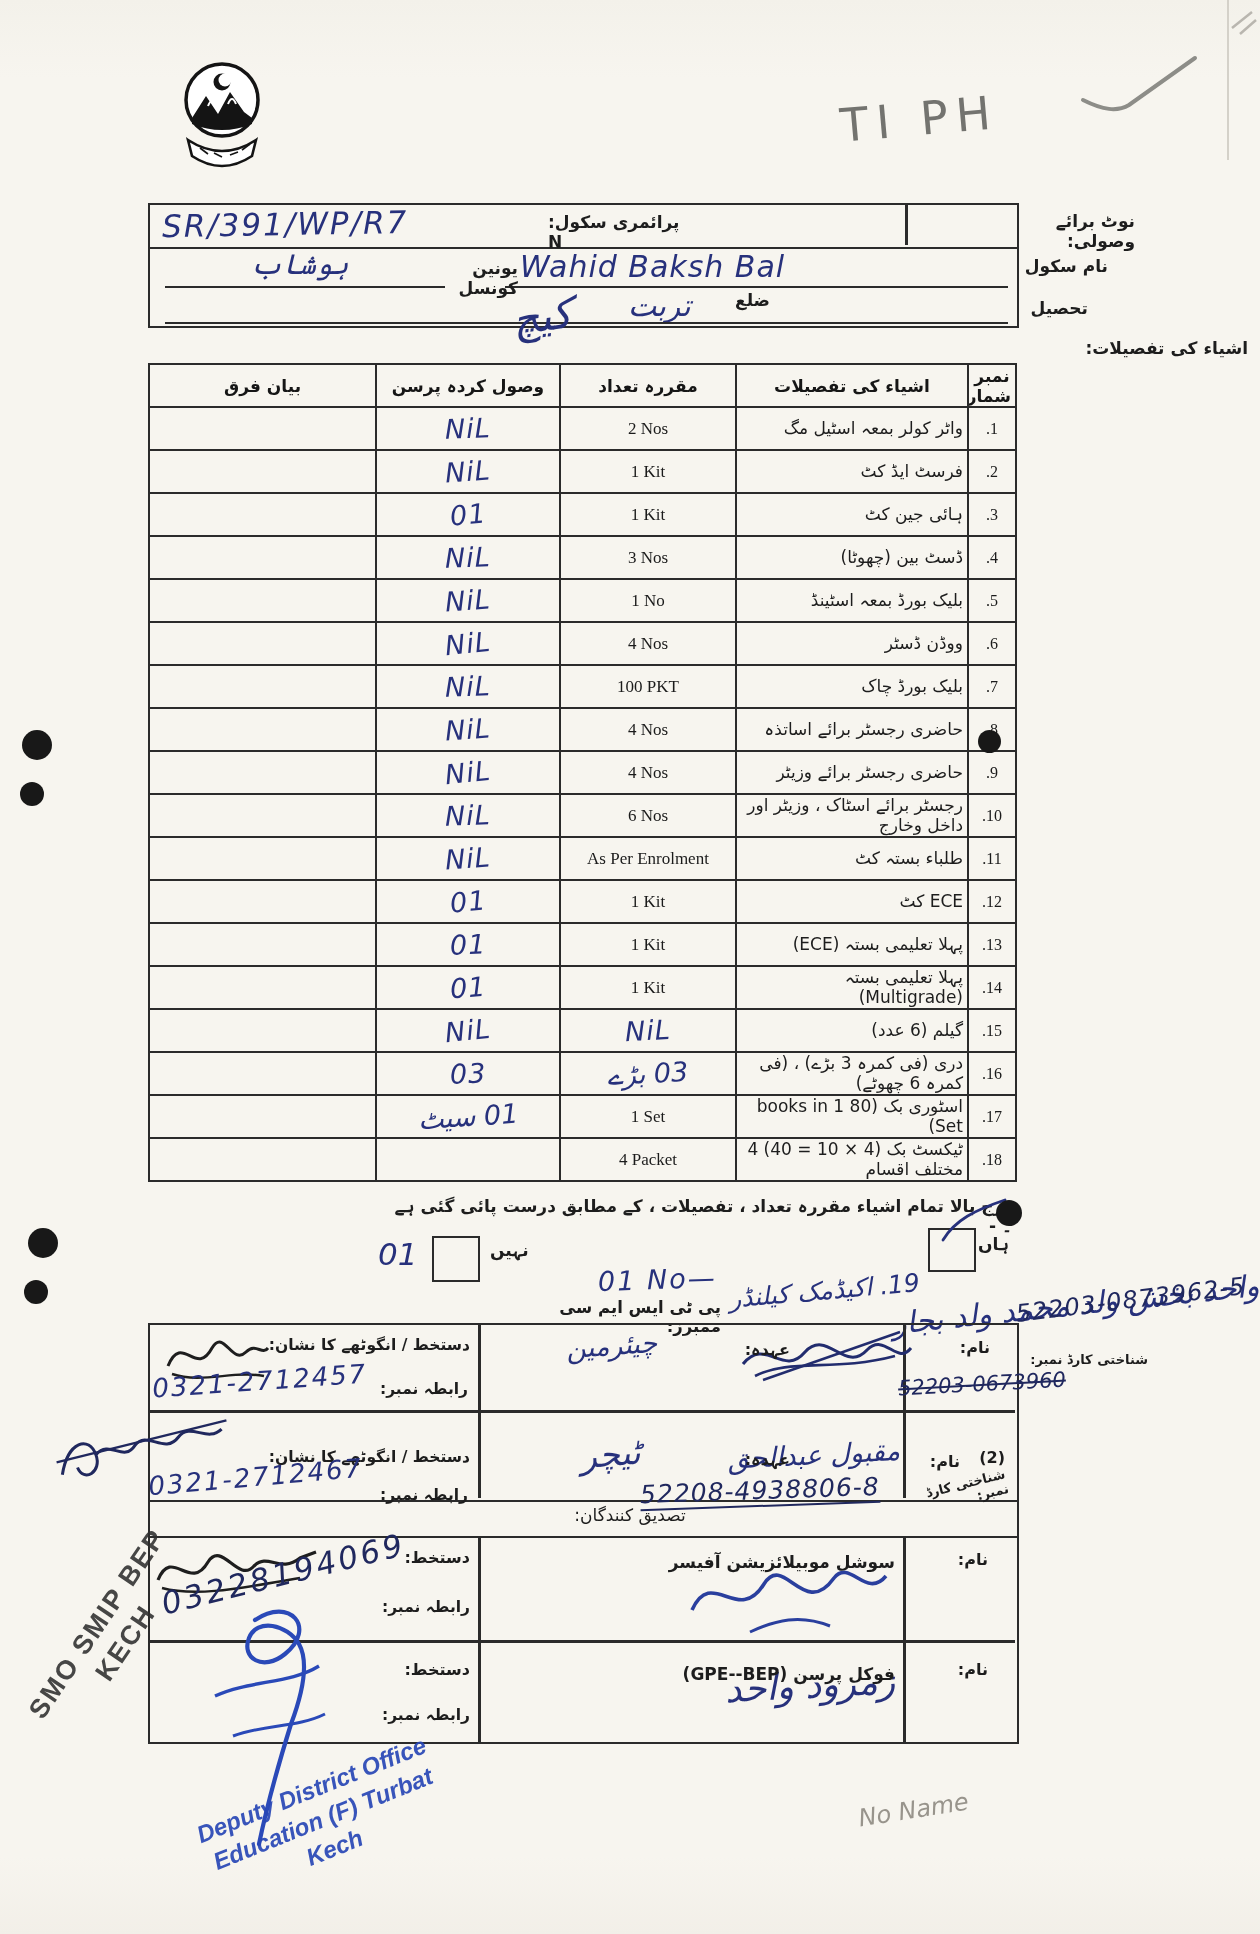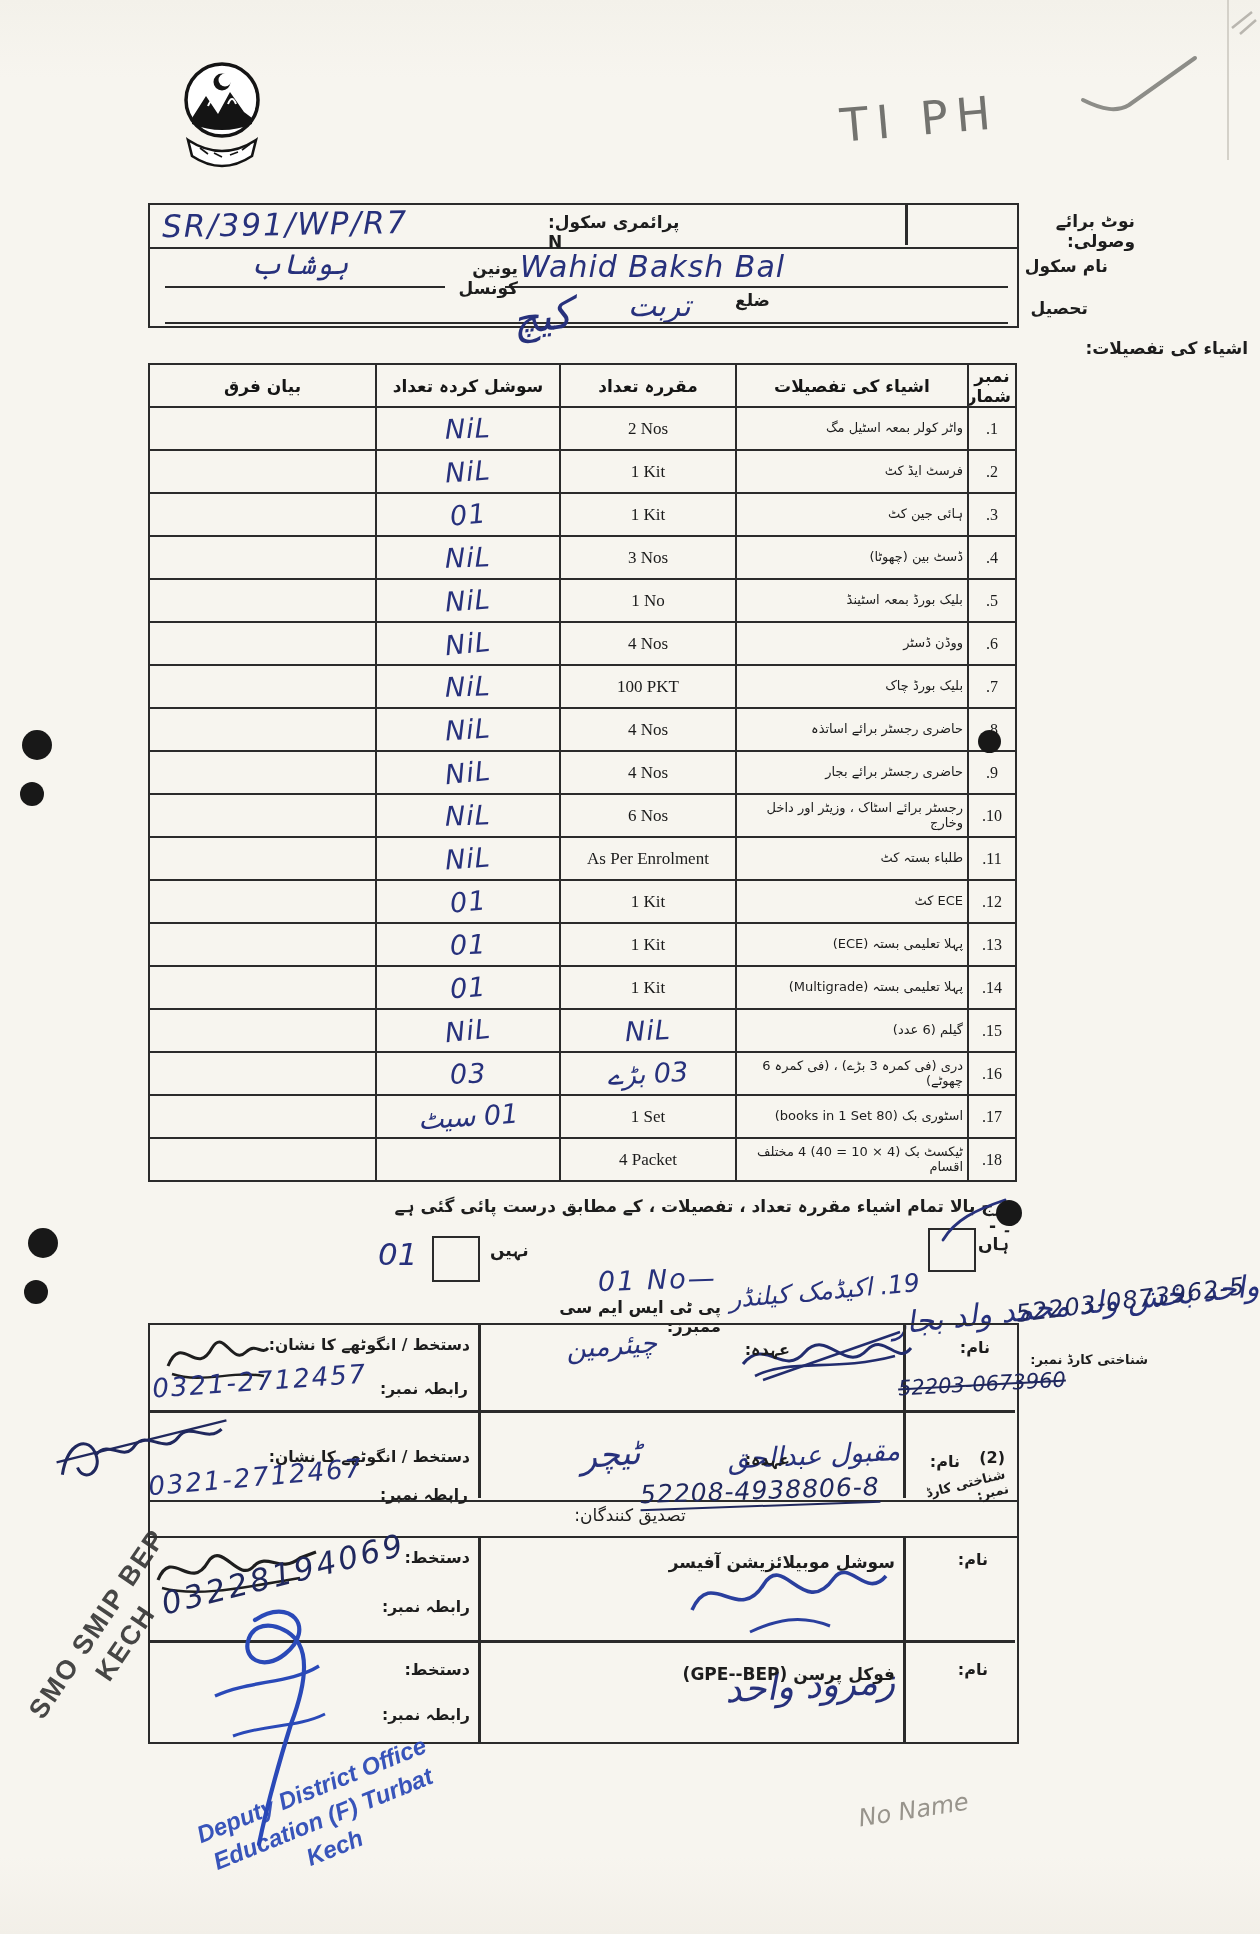--- a/index.html
+++ b/index.html
@@ -99,7 +99,7 @@
         <th class="u">نمبر شمار</th>
         <th class="u">اشیاء کی تفصیلات</th>
         <th class="u">مقررہ تعداد</th>
-        <th class="u">سوشل کردہ تعداد</th>
+        <th class="u">وصول کردہ پرسن</th>
         <th class="u">بیان فرق</th>
       </tr>
     </thead>

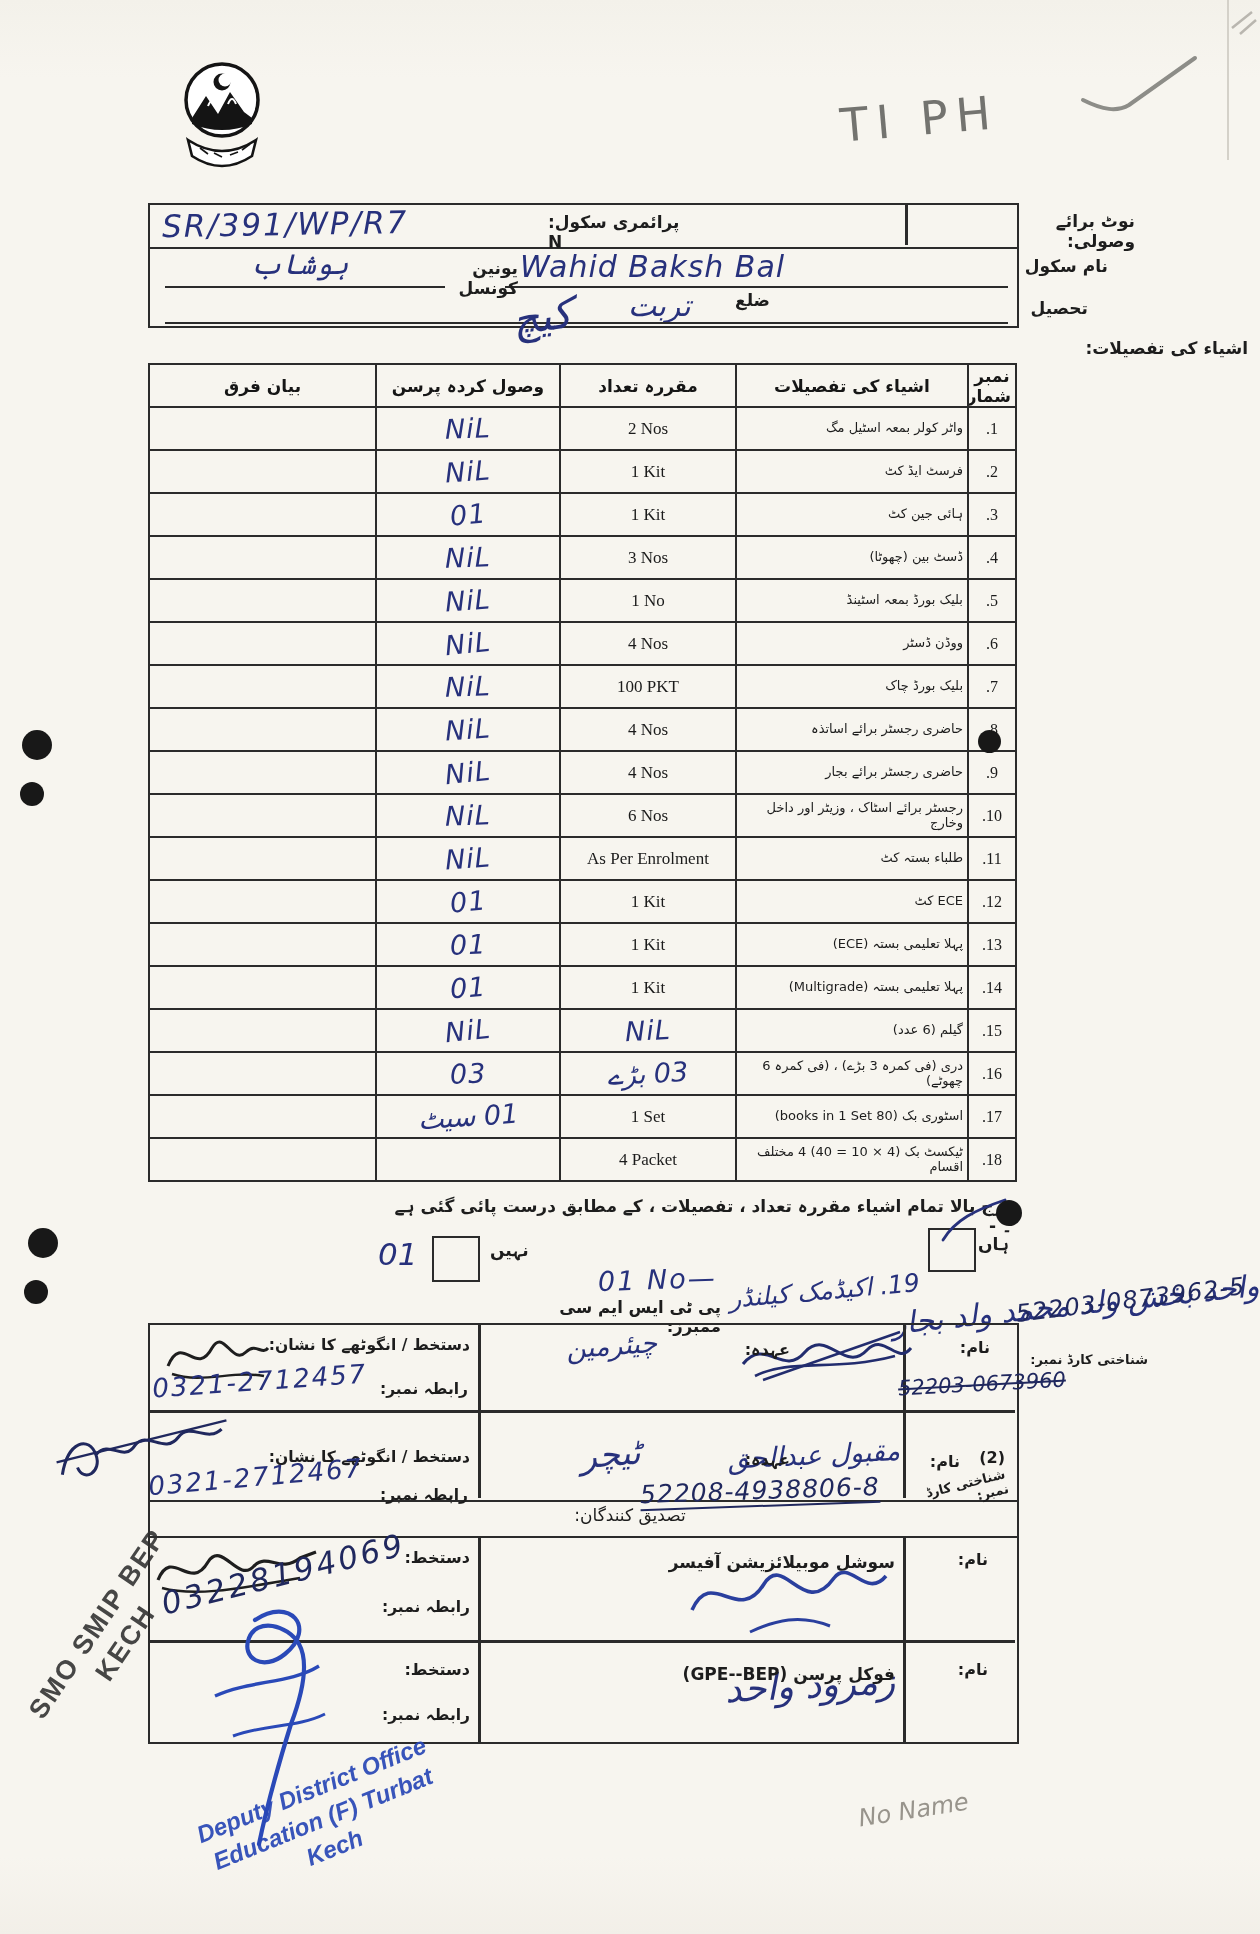--- a/index.html
+++ b/index.html
@@ -19,7 +19,7 @@
   .items th{height:41px;font-family:"DejaVu Sans",sans-serif;font-weight:700;font-size:17px;color:#161616;}
   .items td{height:41px;}
   .c-ser{text-align:center;font-size:16px;}
-  .c-det{text-align:right;font-size:13px;line-height:1.15;padding-right:9px;}
+  .c-det{text-align:right;font-size:17px;line-height:1.15;padding-right:9px;}
   .c-fix{text-align:center;font-size:17px;}
   .c-rec{text-align:center;}
   .c-rec span,.c-fix span.hw{display:inline-block;}

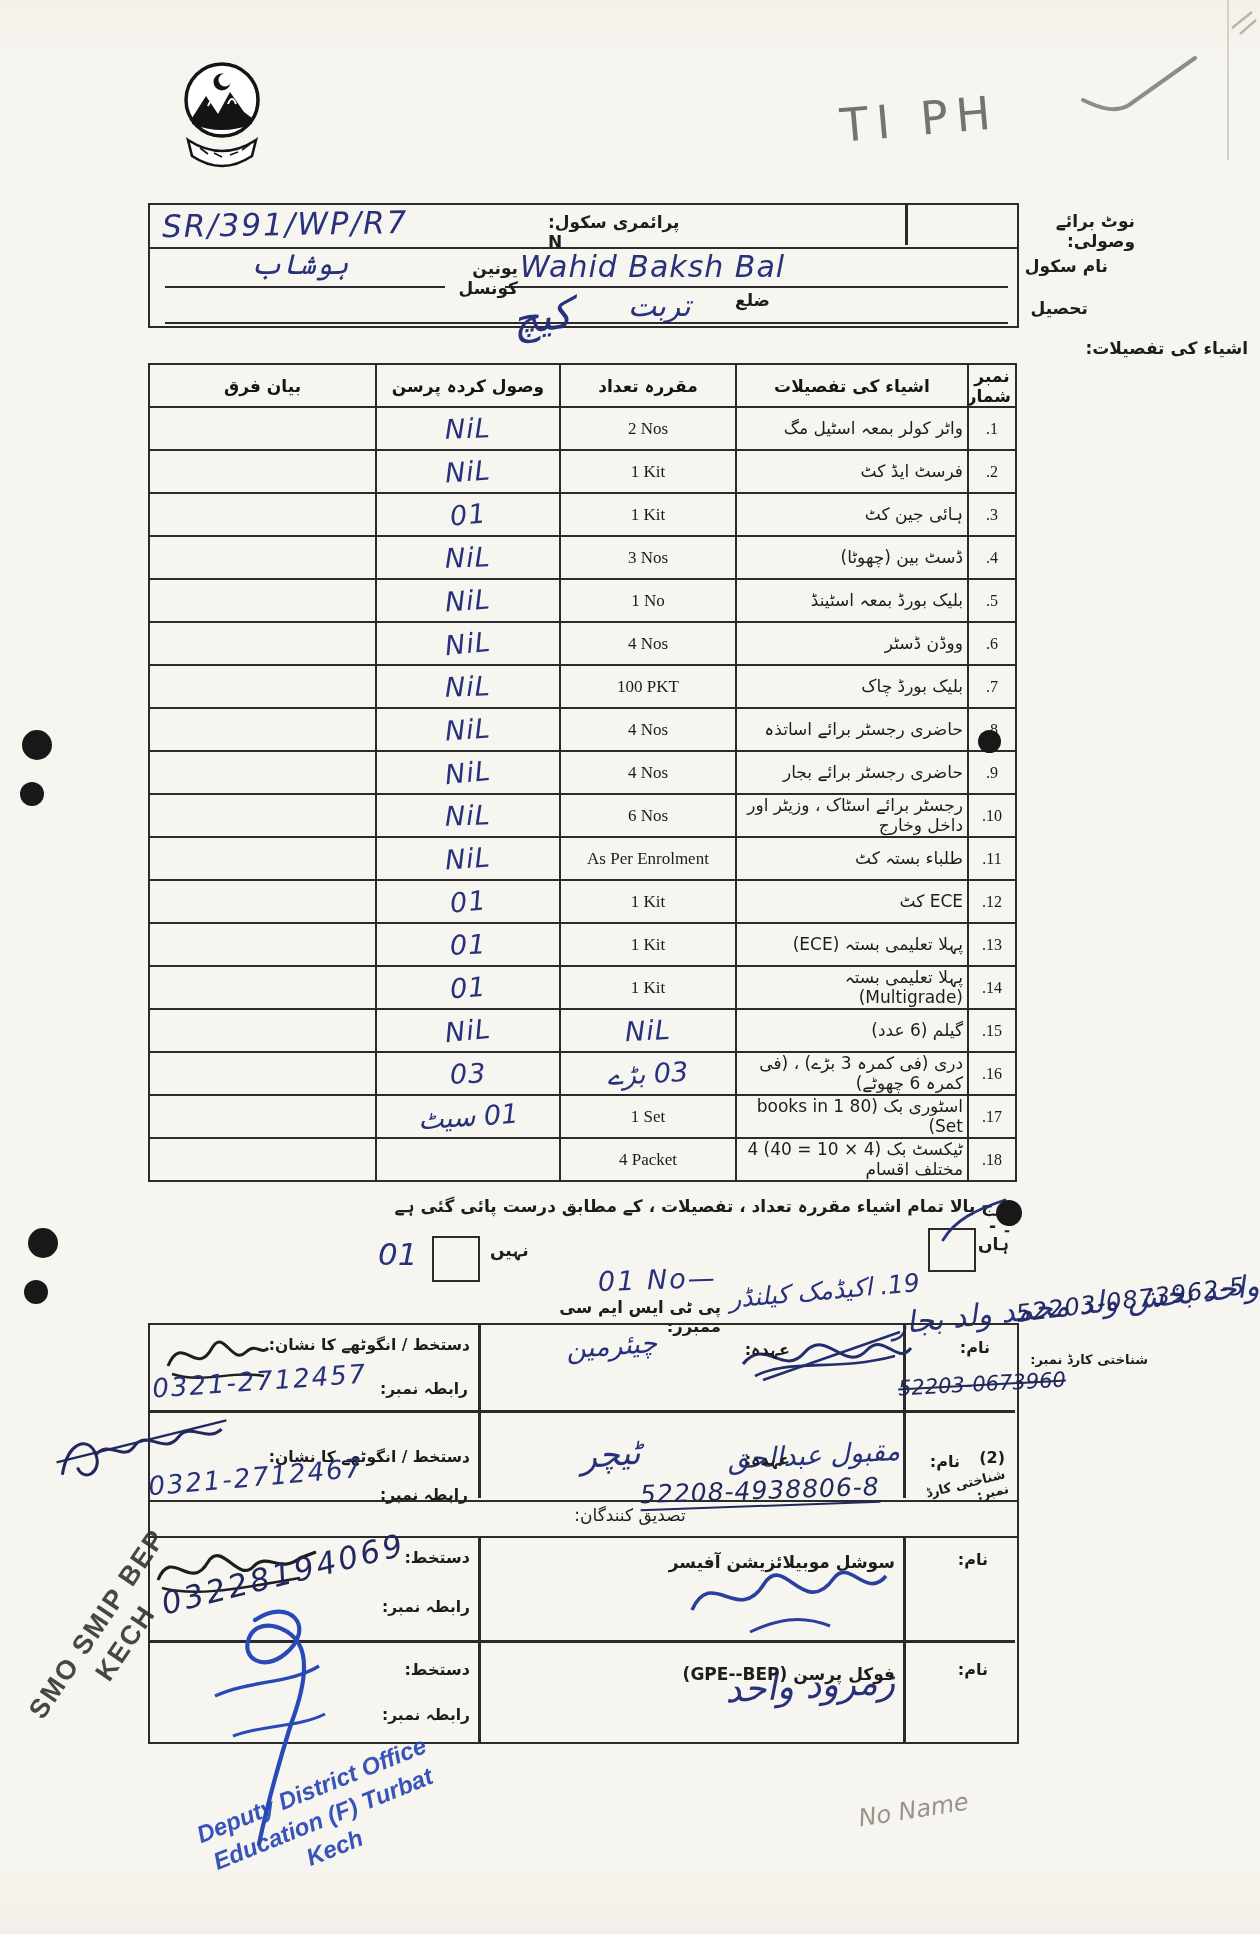--- a/index.html
+++ b/index.html
@@ -162,7 +162,7 @@
         </tr>
         <tr>
           <td class="c-ser serif" dir="ltr">.9</td>
-          <td class="c-det u" dir="rtl">حاضری رجسٹر برائے بجار</td>
+          <td class="c-det u" dir="rtl">حاضری رجسٹر برائے وزیٹر</td>
           <td class="c-fix" dir="ltr"><span class="serif">4 Nos</span></td>
           <td class="c-rec" dir="rtl"><span class="hw rec-hw" style="transform: rotate(-6deg);">NiL</span></td>
           <td class="c-diff" dir="rtl"></td>

